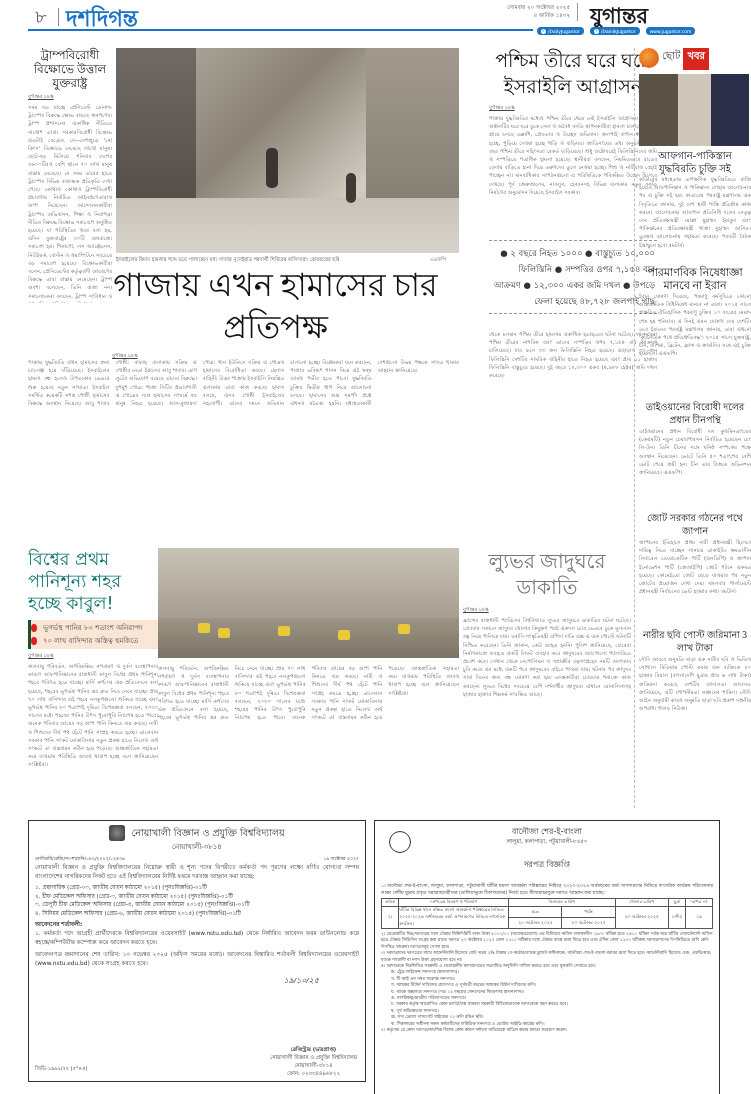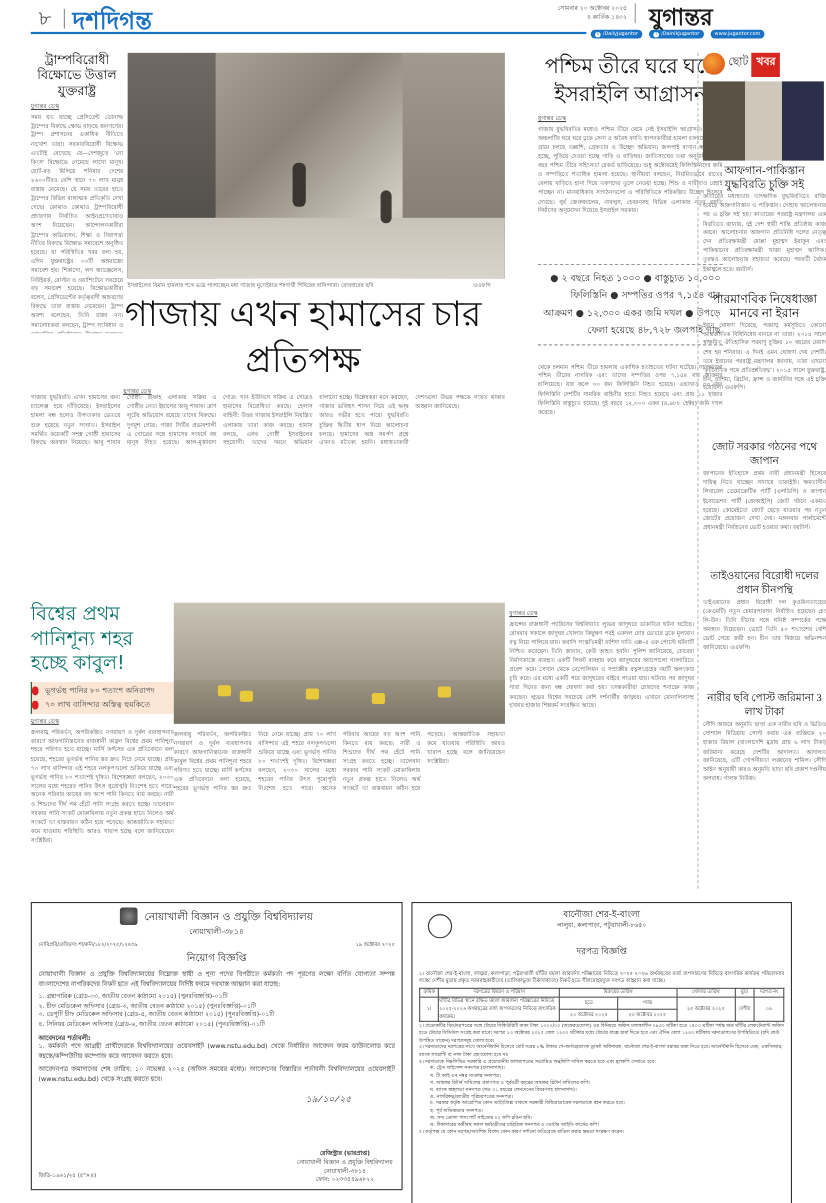--- a/index.html
+++ b/index.html
@@ -119,12 +119,12 @@
     <div class="body-text" style="height:106px;">ইরান ঘোষণা দিয়েছে, পরমাণু কর্মসূচিতে কোনো আন্তর্জাতিক বিধিনিষেধ মানবে না তারা। ২০১৫ সালে স্বাক্ষরিত ঐতিহাসিক পরমাণু চুক্তির ১০ বছরের মেয়াদ শেষ হয় শনিবার। এ দিনই এমন ঘোষণা দেয় দেশটি। তবে ইরানের পররাষ্ট্র মন্ত্রণালয় জানায়, তারা এখনো 'কূটনৈতিক পথে প্রতিশ্রুতিবদ্ধ'। ২০১৫ সালে যুক্তরাষ্ট্র, চীন, রাশিয়া, ব্রিটেন, ফ্রান্স ও জার্মানির সঙ্গে এই চুক্তি হয়েছিল। এএফপি।</div>
   </div>
   <div style="margin-top:3px;">
+    <div class="hl" style="font-size:9.5px;line-height:13px;">তাইওয়ানের বিরোধী দলের প্রধান চীনপন্থি</div>
+    <div class="body-text" style="height:82px;">তাইওয়ানের প্রধান বিরোধী দল কুওমিনতাংয়ের (কেএমটি) নতুন চেয়ারপারসন নির্বাচিত হয়েছেন চেং লি-উন। তিনি চীনের সঙ্গে ঘনিষ্ঠ সম্পর্কের পক্ষে অবস্থান নিয়েছেন। ভোটে তিনি ৫০ শতাংশের বেশি ভোট পেয়ে জয়ী হন। চীন তার বিজয়ে অভিনন্দন জানিয়েছে। এএফপি।</div>
+  </div>
+  <div style="margin-top:3px;">
     <div class="hl" style="font-size:9.5px;line-height:13px;">জোট সরকার গঠনের পথে জাপান</div>
     <div class="body-text" style="height:88px;">জাপানের ইতিহাসে প্রথম নারী প্রধানমন্ত্রী হিসেবে দায়িত্ব নিতে যাচ্ছেন সানায়ে তাকাইচি। ক্ষমতাসীন লিবারেল ডেমোক্রেটিক পার্টি (এলডিপি) ও জাপান ইনোভেশন পার্টি (জেআইপি) জোট গঠনে একমত হয়েছে। কোমেইতো জোট ছেড়ে যাওয়ার পর নতুন জোটের প্রয়োজন দেখা দেয়। মঙ্গলবার পার্লামেন্টে প্রধানমন্ত্রী নির্বাচনের ভোট হওয়ার কথা। রয়টার্স।</div>
-  </div>
-  <div style="margin-top:3px;">
-    <div class="hl" style="font-size:9.5px;line-height:13px;">তাইওয়ানের বিরোধী দলের প্রধান চীনপন্থি</div>
-    <div class="body-text" style="height:82px;">তাইওয়ানের প্রধান বিরোধী দল কুওমিনতাংয়ের (কেএমটি) নতুন চেয়ারপারসন নির্বাচিত হয়েছেন চেং লি-উন। তিনি চীনের সঙ্গে ঘনিষ্ঠ সম্পর্কের পক্ষে অবস্থান নিয়েছেন। ভোটে তিনি ৫০ শতাংশের বেশি ভোট পেয়ে জয়ী হন। চীন তার বিজয়ে অভিনন্দন জানিয়েছে। এএফপি।</div>
   </div>
   <div style="margin-top:3px;">
     <div class="hl" style="font-size:9.5px;line-height:13px;">নারীর ছবি পোস্ট জরিমানা 3 লাখ টাকা</div>

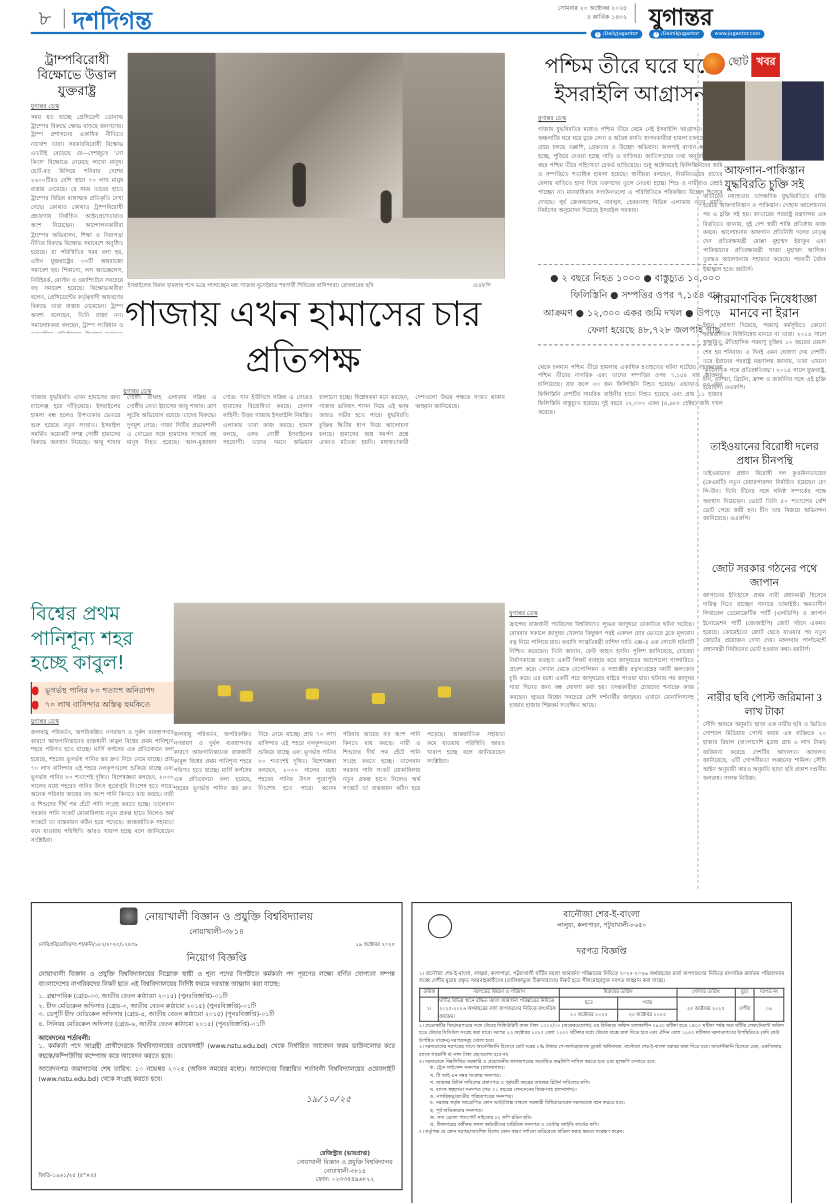--- a/index.html
+++ b/index.html
@@ -72,6 +72,7 @@
 </div>
 
 <div class="abs" style="left:463px;top:548px;width:168px;height:260px;">
+  <div class="hl" style="font-size:20px;line-height:26px;color:#777;padding:0 10px;">ল্যুভর জাদুঘরে ডাকাতি</div>
   <div class="byline" style="margin-top:6px;">যুগান্তর ডেস্ক</div>
   <div class="body-text" style="height:190px;">ফ্রান্সের রাজধানী প্যারিসের বিশ্ববিখ্যাত ল্যুভর জাদুঘরে ডাকাতির ঘটনা ঘটেছে। রোববার সকালে জাদুঘর খোলার কিছুক্ষণ পরই একদল চোর ভেতরে ঢুকে মূল্যবান রত্ন নিয়ে পালিয়ে যায়। ফরাসি সংস্কৃতিমন্ত্রী রাশিদা দাতি এক্স-এ এক পোস্টে ঘটনাটি নিশ্চিত করেছেন। তিনি জানান, কেউ আহত হননি। পুলিশ জানিয়েছে, চোরেরা নির্মাণকাজে ব্যবহৃত একটি লিফট ব্যবহার করে জাদুঘরের অ্যাপোলো গ্যালারিতে প্রবেশ করে। সেখান থেকে নেপোলিয়ন ও সম্রাজ্ঞীর রত্নসংগ্রহের নয়টি অলংকার চুরি করে। এর মধ্যে একটি পরে জাদুঘরের বাইরে পাওয়া যায়। ঘটনার পর জাদুঘর সারা দিনের জন্য বন্ধ ঘোষণা করা হয়। তদন্তকারীরা চোরদের শনাক্তে কাজ করছেন। ল্যুভর বিশ্বের সবচেয়ে বেশি দর্শনার্থীর জাদুঘর। এখানে মোনালিসাসহ হাজার হাজার শিল্পকর্ম সংরক্ষিত আছে।</div>
 </div>

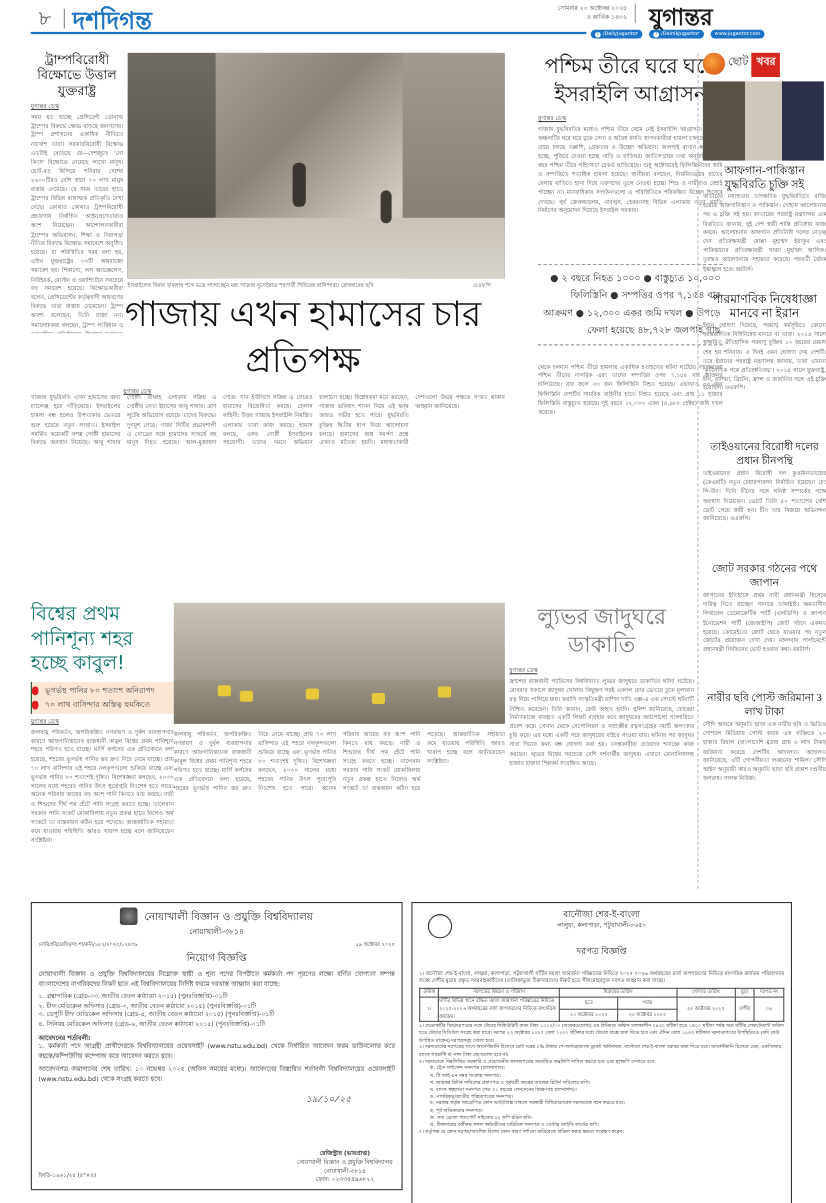--- a/index.html
+++ b/index.html
@@ -79,7 +79,7 @@
 
 <div class="abs" style="left:28px;top:548px;width:130px;height:260px;">
   <div style="font-size:17.5px;line-height:22px;color:#0f766e;margin-bottom:6px;">বিশ্বের প্রথম পানিশূন্য শহর হচ্ছে কাবুল!</div>
-  <div style="background:#fbe6d6;border-left:1px solid #14532d;padding:3px 4px 3px 12px;">
+  <div style="background:#fbe6d6;border-left:3px solid #14532d;padding:3px 4px 3px 12px;">
     <div style="position:relative;font-size:7px;line-height:10px;color:#444;margin-bottom:3px;">
       <span style="position:absolute;left:-12px;top:1px;width:6px;height:8px;background:#e02020;border-radius:50%;"></span>
       <span>ভূগর্ভস্থ পানির ৮০ শতাংশ অনিরাপদ</span>

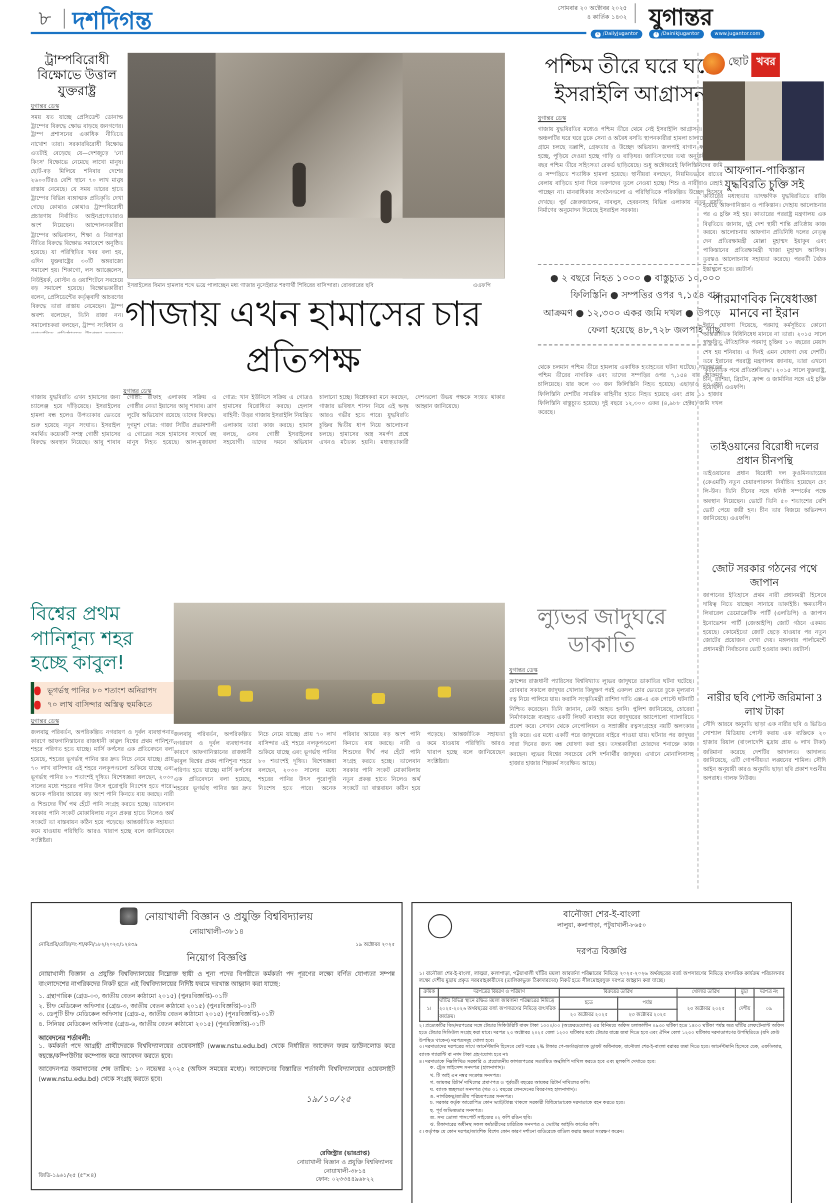--- a/index.html
+++ b/index.html
@@ -143,7 +143,6 @@
     <span>নোবিপ্রবি/রেজি/সং-শা/কনি/১৮২/২০২৫/১২৪৩৯</span>
     <span>১৯ অক্টোবর ২০২৫</span>
   </div>
-  <div style="text-align:center;font-size:9px;margin:1px 0 3px;">নিয়োগ বিজ্ঞপ্তি</div>
   <div style="line-height:9px;text-align:justify;">নোয়াখালী বিজ্ঞান ও প্রযুক্তি বিশ্ববিদ্যালয়ের নিম্নোক্ত স্থায়ী ও শূন্য পদের বিপরীতে কর্মকর্তা পদ পূরণের লক্ষ্যে বর্ণিত যোগ্যতা সম্পন্ন বাংলাদেশের নাগরিকদের নিকট হতে এই বিশ্ববিদ্যালয়ের নির্দিষ্ট ফরমে দরখাস্ত আহ্বান করা যাচ্ছে:</div>
   <div style="margin-top:2px;line-height:8.5px;font-size:5.6px;">
     <div>১. গ্রন্থাগারিক (গ্রেড-০৩, জাতীয় বেতন কাঠামো ২০১৫) (পুনঃবিজ্ঞপ্তি)-০১টি</div>

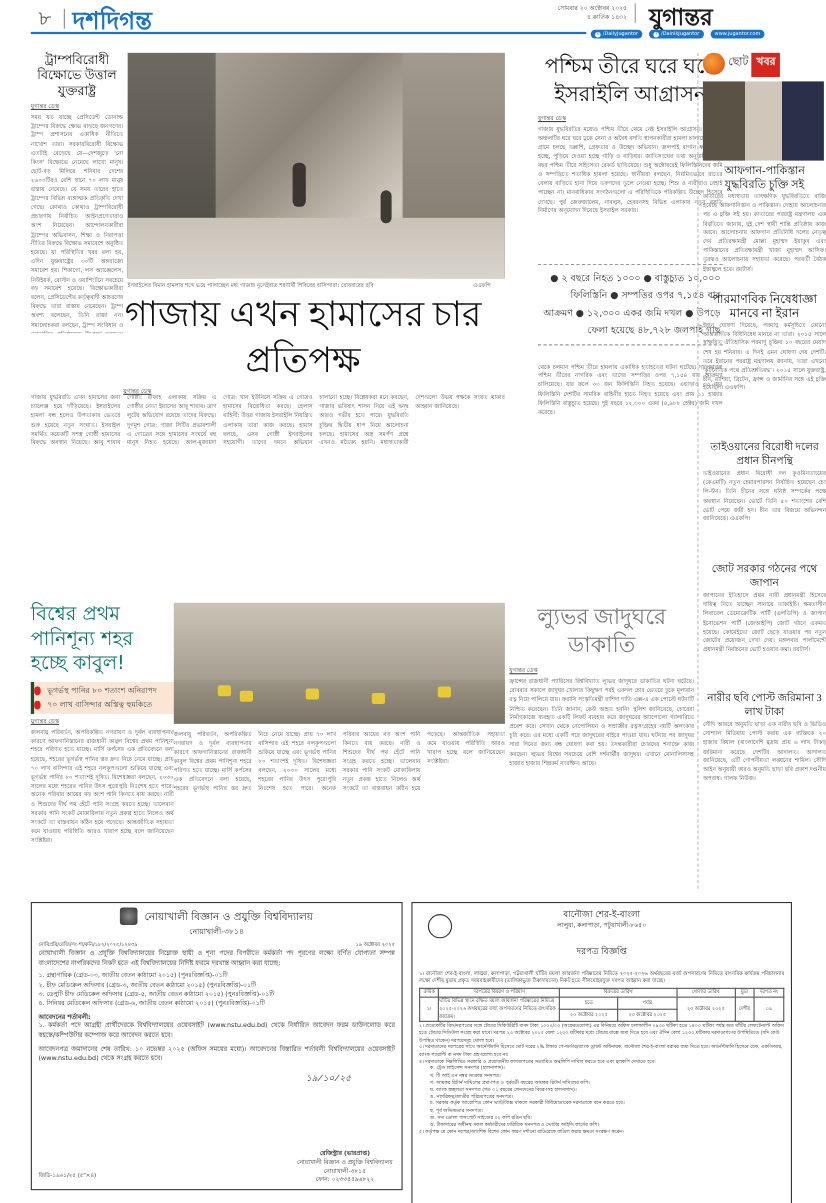--- a/index.html
+++ b/index.html
@@ -153,7 +153,7 @@
   <div style="font-weight:bold;margin-top:2px;">আবেদনের শর্তাবলী:</div>
   <div style="line-height:9px;text-align:justify;">১. কর্মকর্তা পদে আগ্রহী প্রার্থীদেরকে বিশ্ববিদ্যালয়ের ওয়েবসাইট (www.nstu.edu.bd) থেকে নির্ধারিত আবেদন ফরম ডাউনলোড করে স্বহস্তে/কম্পিউটার কম্পোজ করে আবেদন করতে হবে।</div>
   <div style="line-height:9px;text-align:justify;margin-top:3px;">আবেদনপত্র জমাদানের শেষ তারিখ: ১০ নভেম্বর ২০২৫ (অফিস সময়ের মধ্যে)। আবেদনের বিস্তারিত শর্তাবলী বিশ্ববিদ্যালয়ের ওয়েবসাইট (www.nstu.edu.bd) থেকে সংগ্রহ করতে হবে।</div>
-  <div style="text-align:right;margin-right:40px;margin-top:6px;font-family:Liberation Mono, monospace;font-style:italic;font-size:8px;">১৯/১০/২৫</div>
+  <div style="text-align:right;margin-right:40px;margin-top:6px;font-family:Liberation Sans, sans-serif;font-style:italic;font-size:8px;">১৯/১০/২৫</div>
   <div style="position:absolute;right:8px;bottom:4px;text-align:center;font-size:5.4px;line-height:8px;">
     <div style="font-weight:bold;">রেজিস্ট্রার (ভারপ্রাপ্ত)</div>
     <div>নোয়াখালী বিজ্ঞান ও প্রযুক্তি বিশ্ববিদ্যালয়</div>

